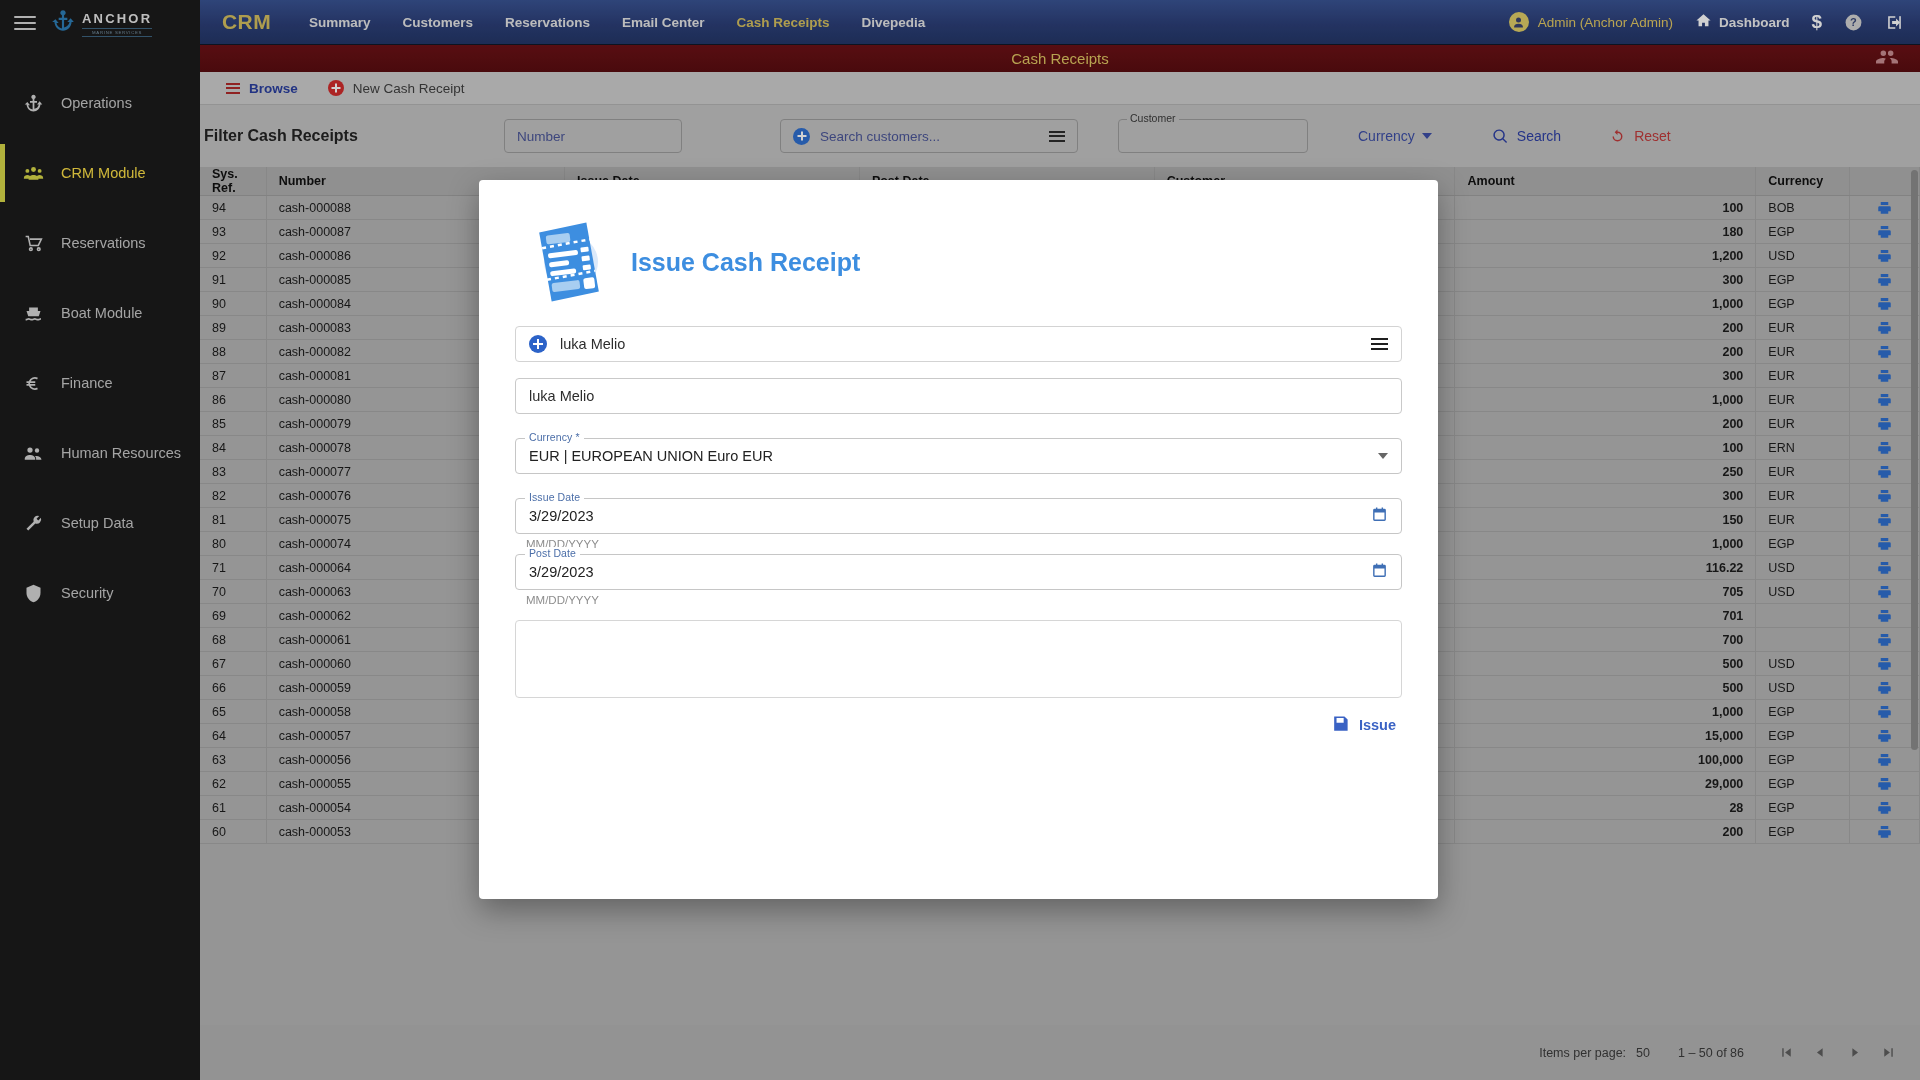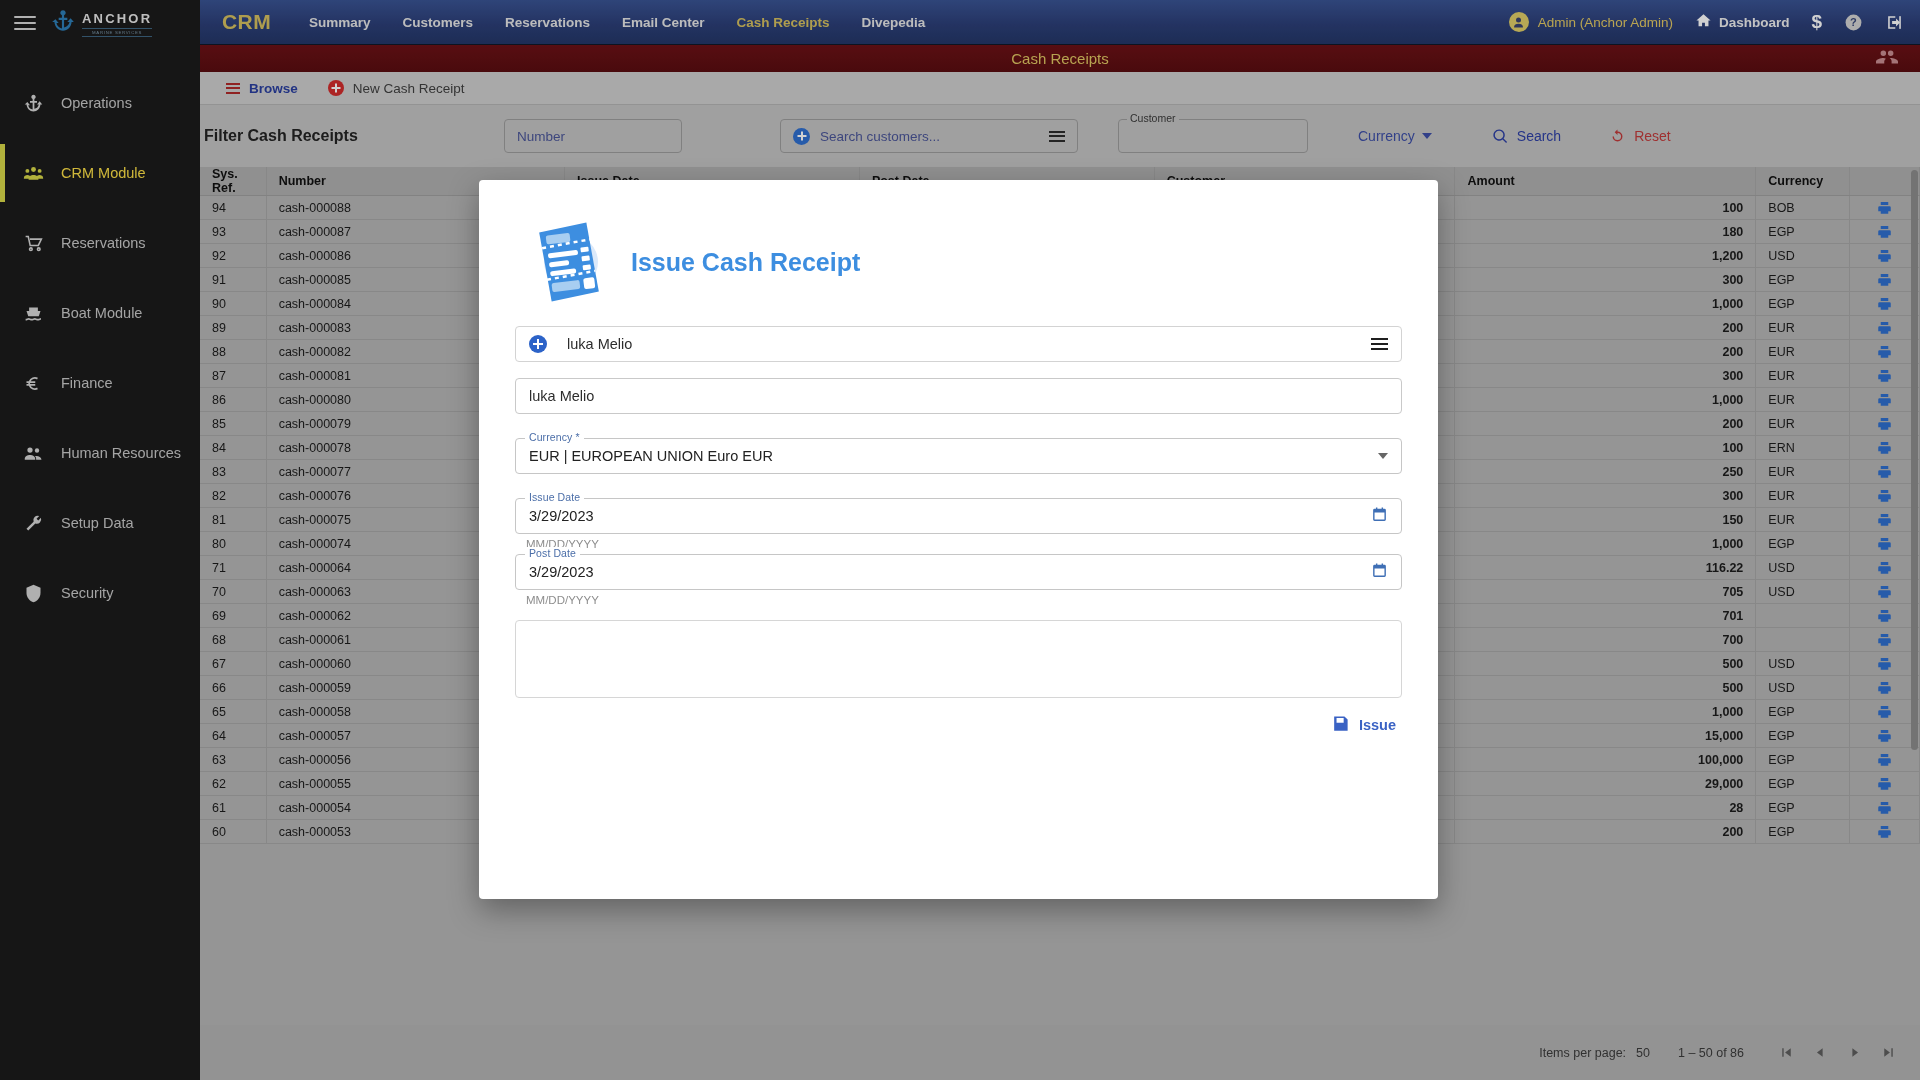--- a/index.html
+++ b/index.html
@@ -198,7 +198,7 @@
   .m-field { margin: 0 8px; }
   .m-box {
     height: 36px; border: 1px solid #d3d3d3; border-radius: 4px;
-    display: flex; align-items: center; padding: 0 13px; gap: 20px;
+    display: flex; align-items: center; padding: 0 13px; gap: 13px;
     background: #fff;
   }
   .m-box .plus-blue2 { width: 18px; height: 18px; border-radius: 50%; background: #2c63c8; position: relative; flex:none; }

